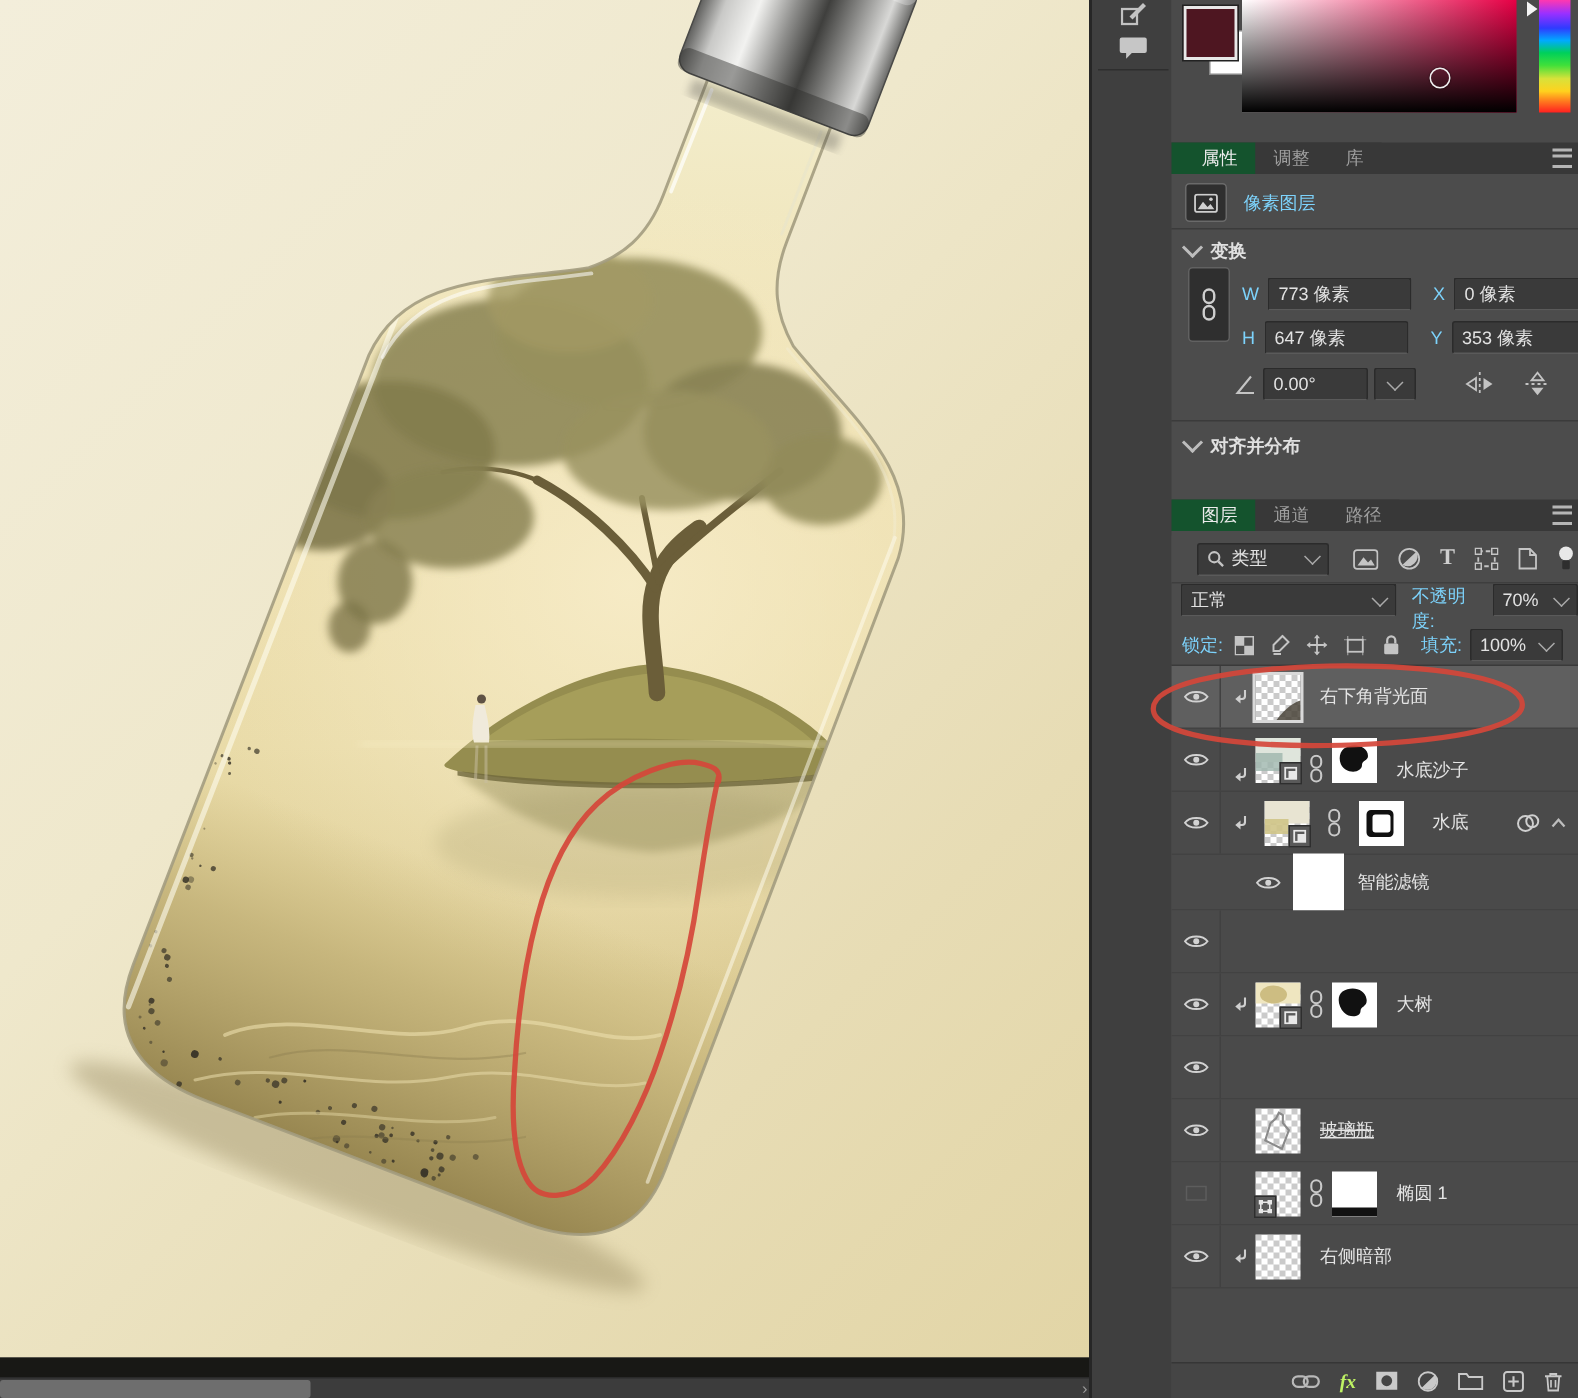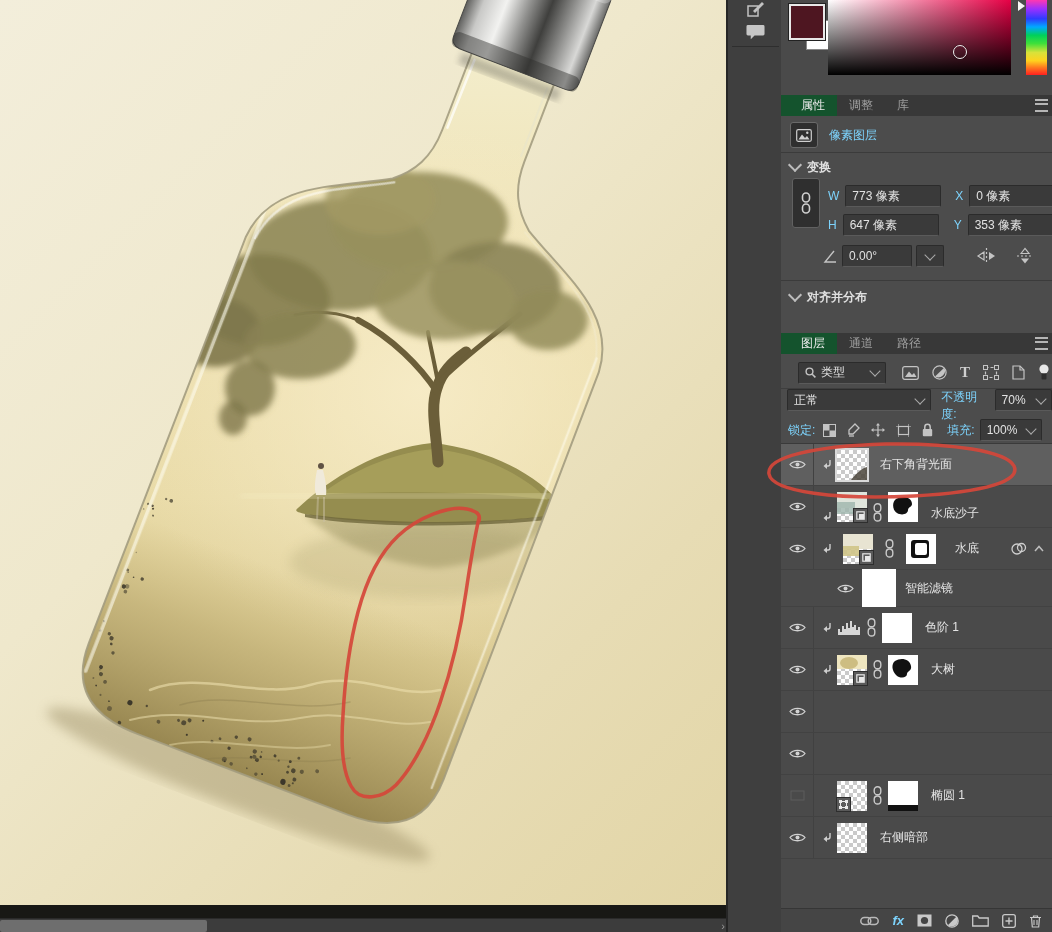--- a/index.html
+++ b/index.html
@@ -591,25 +591,6 @@
               <circle cx="8.5" cy="5.5" r="2" fill="#d2d2d2"></circle>
             </svg>
           </div>
-          <div style="display:flex;align-items:center;gap:4px;padding-left:8px;flex:1 1 auto;min-width:0">
-            <svg width="11" height="11" viewBox="0 0 11 11" style="flex:none">
-              <path d="M8 1 V5 a2 2 0 0 1 -2 2 H3" fill="none" stroke="#cfcfcf" stroke-width="1.4"></path>
-              <path d="M5 4 L1.5 7 L5 10 Z" fill="#cfcfcf"></path>
-            </svg>
-            <span style="flex:none;display:flex;align-items:center">
-              <svg width="24" height="17" viewBox="0 0 24 17">
-                <path d="M1 16 V10 h2 V13 h2 V7 h2 v3 h2 V4 h2 v5 h2 V2 h2 v6 h2 V6 h2 v5 h2 v-3 h2 V16 Z" fill="#d6d6d6"></path>
-              </svg>
-            </span>
-            <svg width="9" height="19" viewBox="0 0 9 19" style="flex:none;margin:0 2px">
-              <rect x="1.2" y="0.8" width="6.6" height="8" rx="3.3" fill="none" stroke="#c9c9c9" stroke-width="1.4"></rect>
-              <rect x="1.2" y="10" width="6.6" height="8" rx="3.3" fill="none" stroke="#c9c9c9" stroke-width="1.4"></rect>
-            </svg>
-            <div class="mask-thumb">
-              <svg width="30" height="30" style="position:absolute;left:0;top:0"></svg>
-            </div>
-            <span class="layer-name" style="">色阶 1</span>
-          </div>
         </div>
         <div class="layer-row">
           <div class="eye-well">

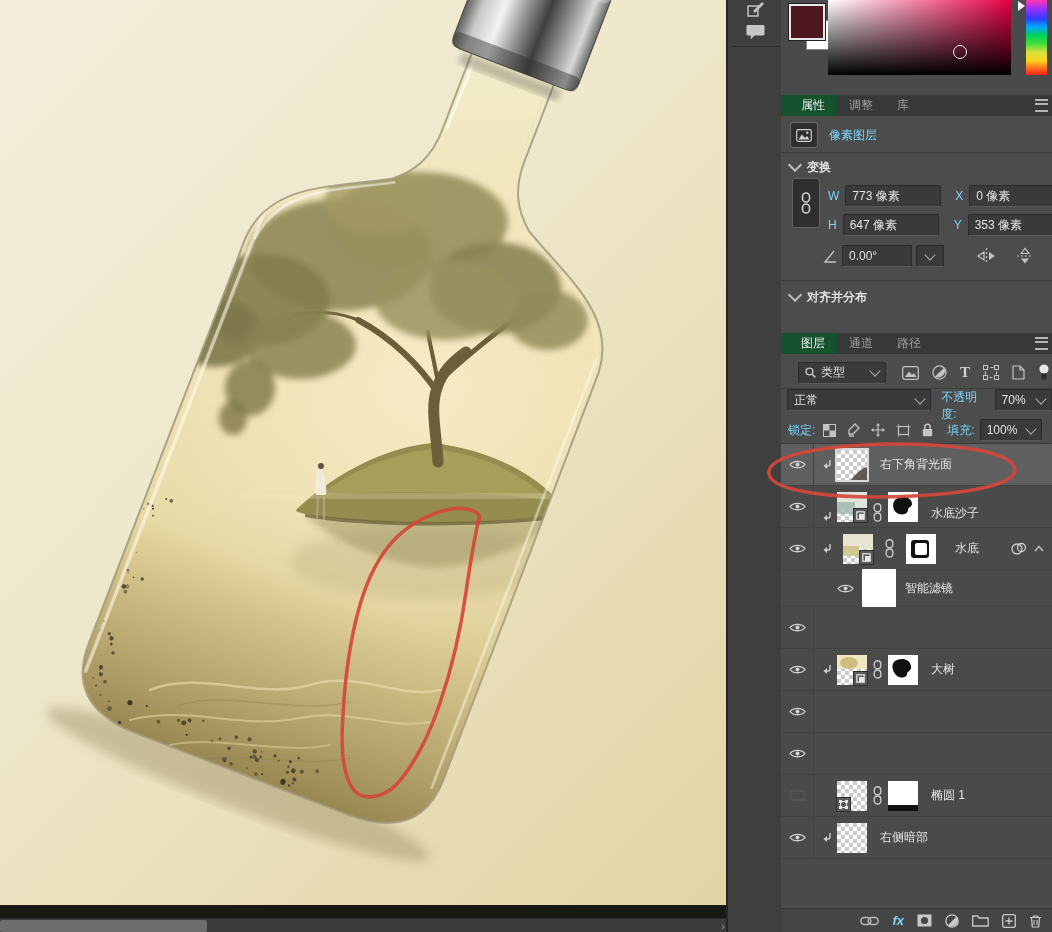--- a/index.html
+++ b/index.html
@@ -643,6 +643,15 @@
               <circle cx="8.5" cy="5.5" r="2" fill="#d2d2d2"></circle>
             </svg>
           </div>
+          <div style="display:flex;align-items:center;gap:4px;padding-left:8px;flex:1 1 auto;min-width:0">
+            <span style="width:11px;flex:none"></span>
+            <div class="thumb checker">
+              <svg width="30" height="30" style="position:absolute;left:0;top:0">
+                <path d="M13 3 l3 1 1 5 5 4 -2 13 -12 -3 1 -12 3 -4 Z" fill="none" stroke="#8a8a8a" stroke-width="1.4" transform="rotate(12 15 15)"></path>
+              </svg>
+            </div>
+            <span class="layer-name" style="text-decoration:underline line-through;">玻璃瓶</span>
+          </div>
         </div>
         <div class="layer-row">
           <div class="eye-well">

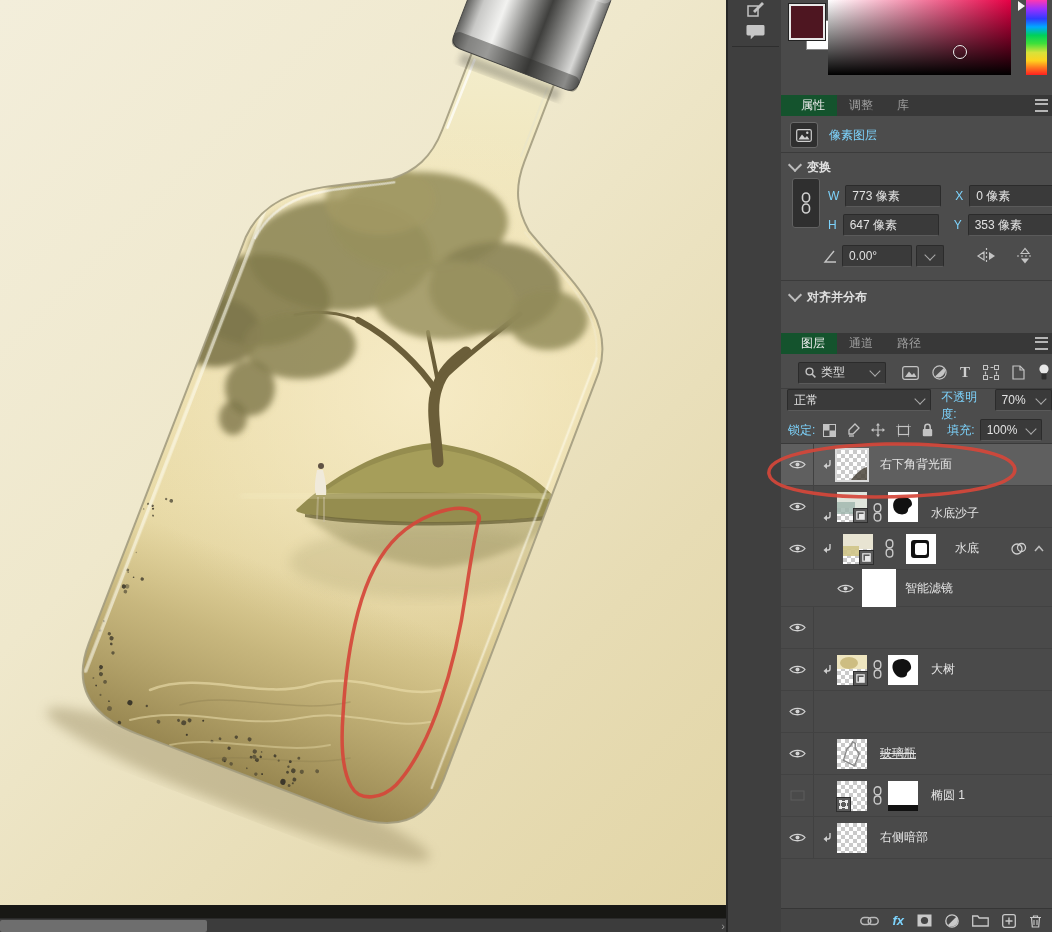--- a/index.html
+++ b/index.html
@@ -707,7 +707,7 @@
           <rect x="0.8" y="1.5" width="10" height="7" rx="3.5" fill="none" stroke="#b9b9b9" stroke-width="1.5"></rect>
           <rect x="8.2" y="1.5" width="10" height="7" rx="3.5" fill="none" stroke="#b9b9b9" stroke-width="1.5"></rect>
         </svg>
-      <span style="color:#7dd3fc;font-style:italic;font-weight:bold;font-size:13px;font-family:Liberation Sans, sans-serif;">fx</span>
+      <span style="color:#bef264;font-style:italic;font-weight:bold;font-size:13px;font-family:Liberation Serif, serif;">fx</span>
       <svg width="15" height="13" viewBox="0 0 15 13">
           <rect x="0.5" y="0.5" width="14" height="12" fill="#c9c9c9"></rect>
           <circle cx="7.5" cy="6.5" r="3.6" fill="#454545"></circle>

